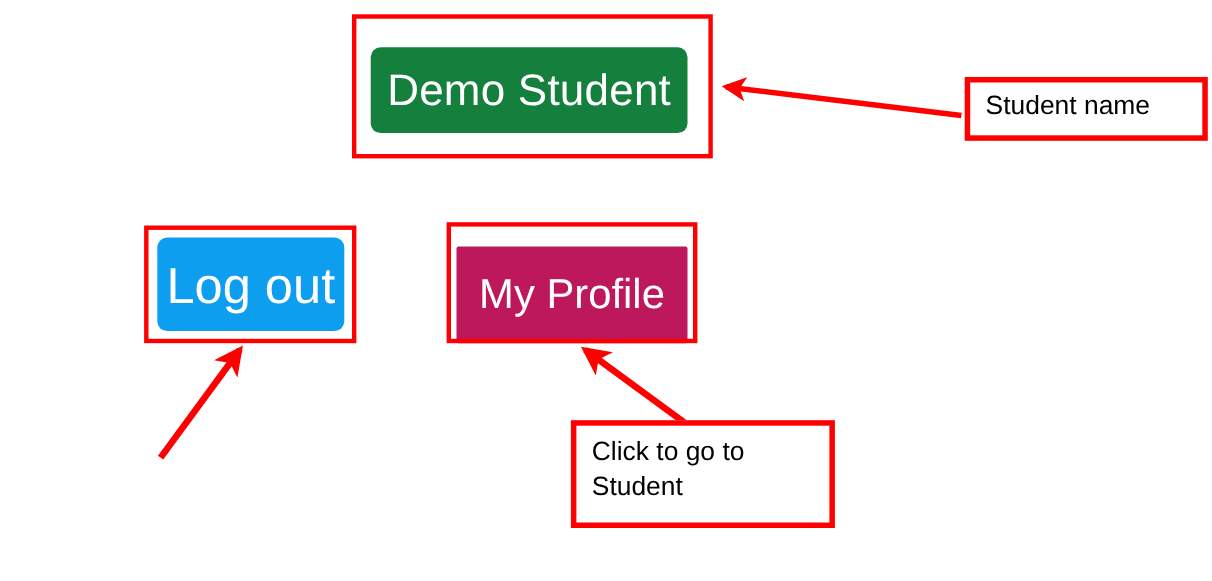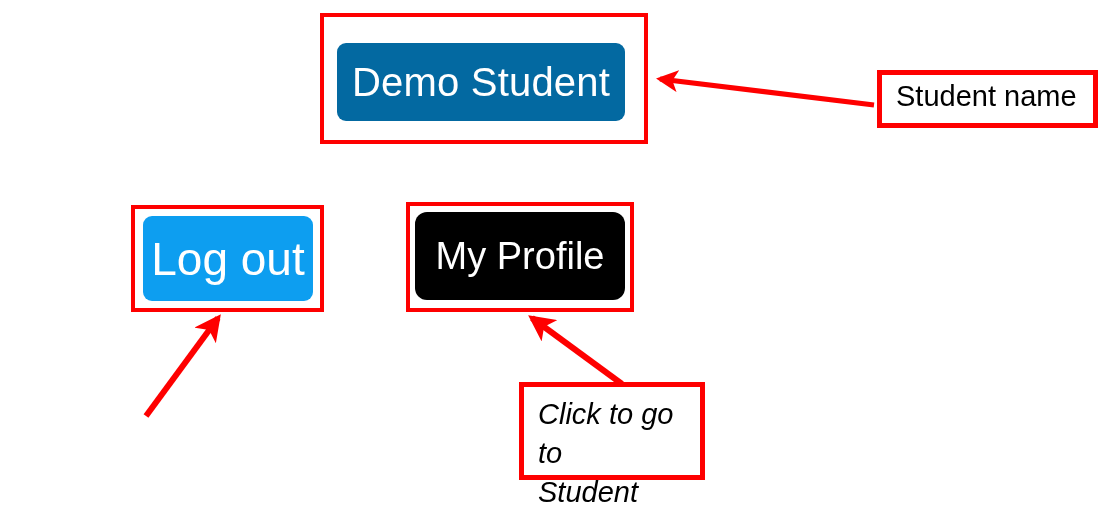--- a/index.html
+++ b/index.html
@@ -33,7 +33,7 @@
     top: 43px;
     width: 288px;
     height: 78px;
-    background: #0369a1;
+    background: #15803d;
     border-radius: 9px;
     font-size: 40px;
     letter-spacing: 0.2px;

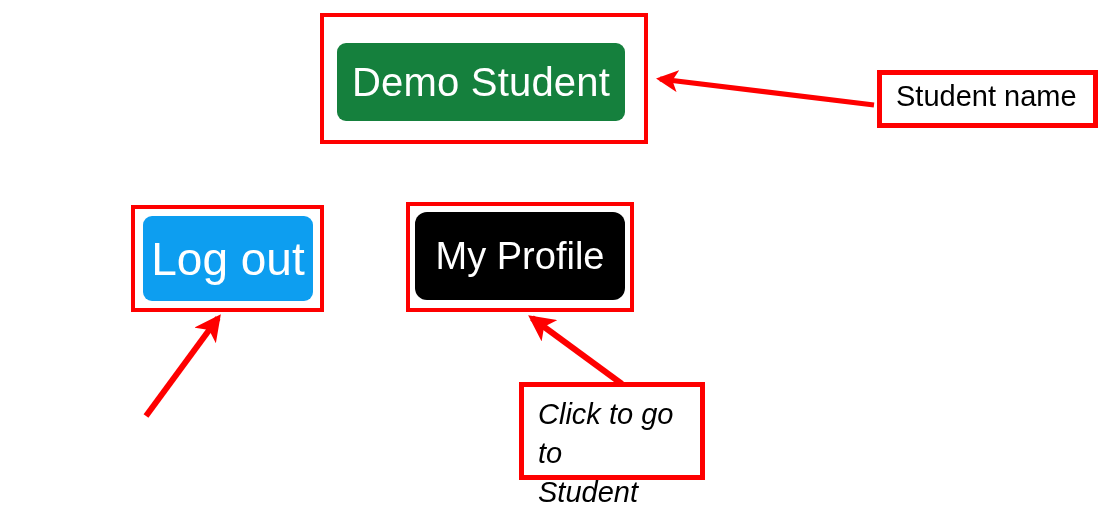--- a/index.html
+++ b/index.html
@@ -73,7 +73,7 @@
     background: #ffffff;
     box-sizing: border-box;
     color: #000000;
-    font-size: 29px;
+    font-size: 24px;
     line-height: 1.35;
     padding: 6px 14px;
     display: flex;

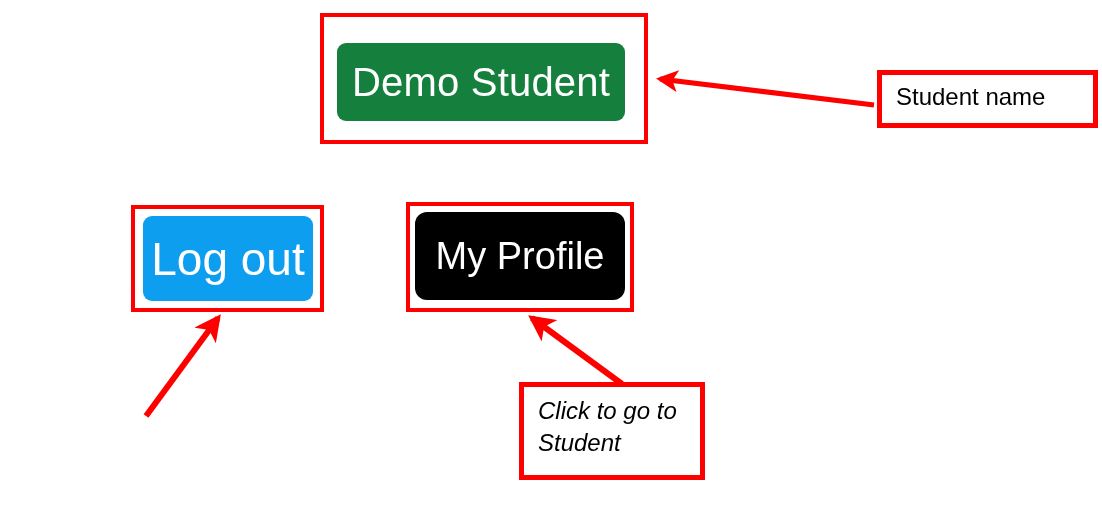--- a/index.html
+++ b/index.html
@@ -49,11 +49,11 @@
   }
   #profile-button {
     left: 415px;
-    top: 212px;
+    top: 224px;
     width: 210px;
     height: 88px;
-    background: #000000;
-    border-radius: 12px;
+    background: #be185d;
+    border-radius: 2px;
     font-size: 38px;
   }
   

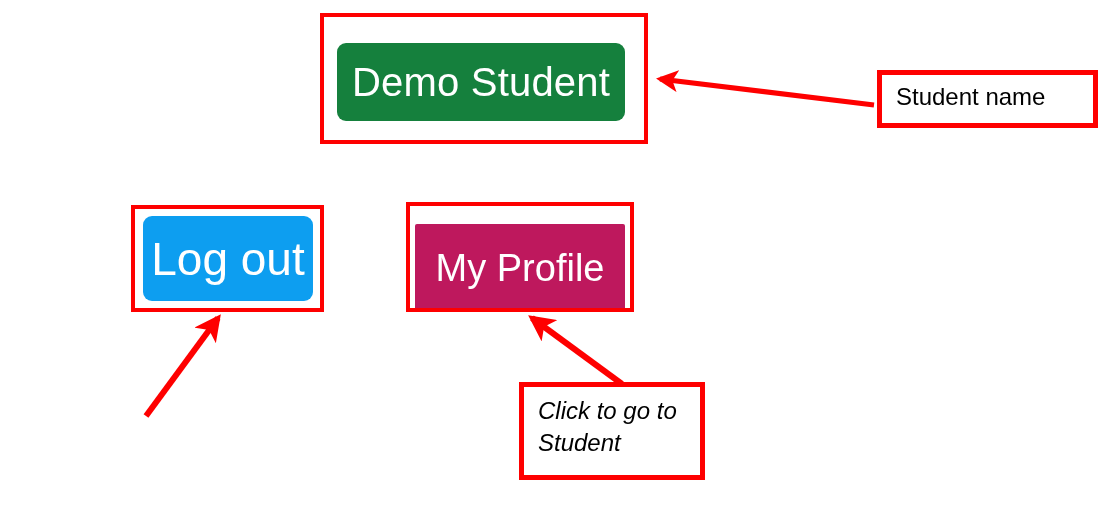--- a/index.html
+++ b/index.html
@@ -89,10 +89,9 @@
     padding-top: 8px;
   }
   #callout-profile {
-    left: 519px; top: 382px; width: 186px; height: 98px;
+    left: 519px; top: 382px; width: 240px; height: 98px;
     align-items: flex-start;
     padding-top: 8px;
-    font-style: italic;
   }
   .callout-text { display: block; }
   

